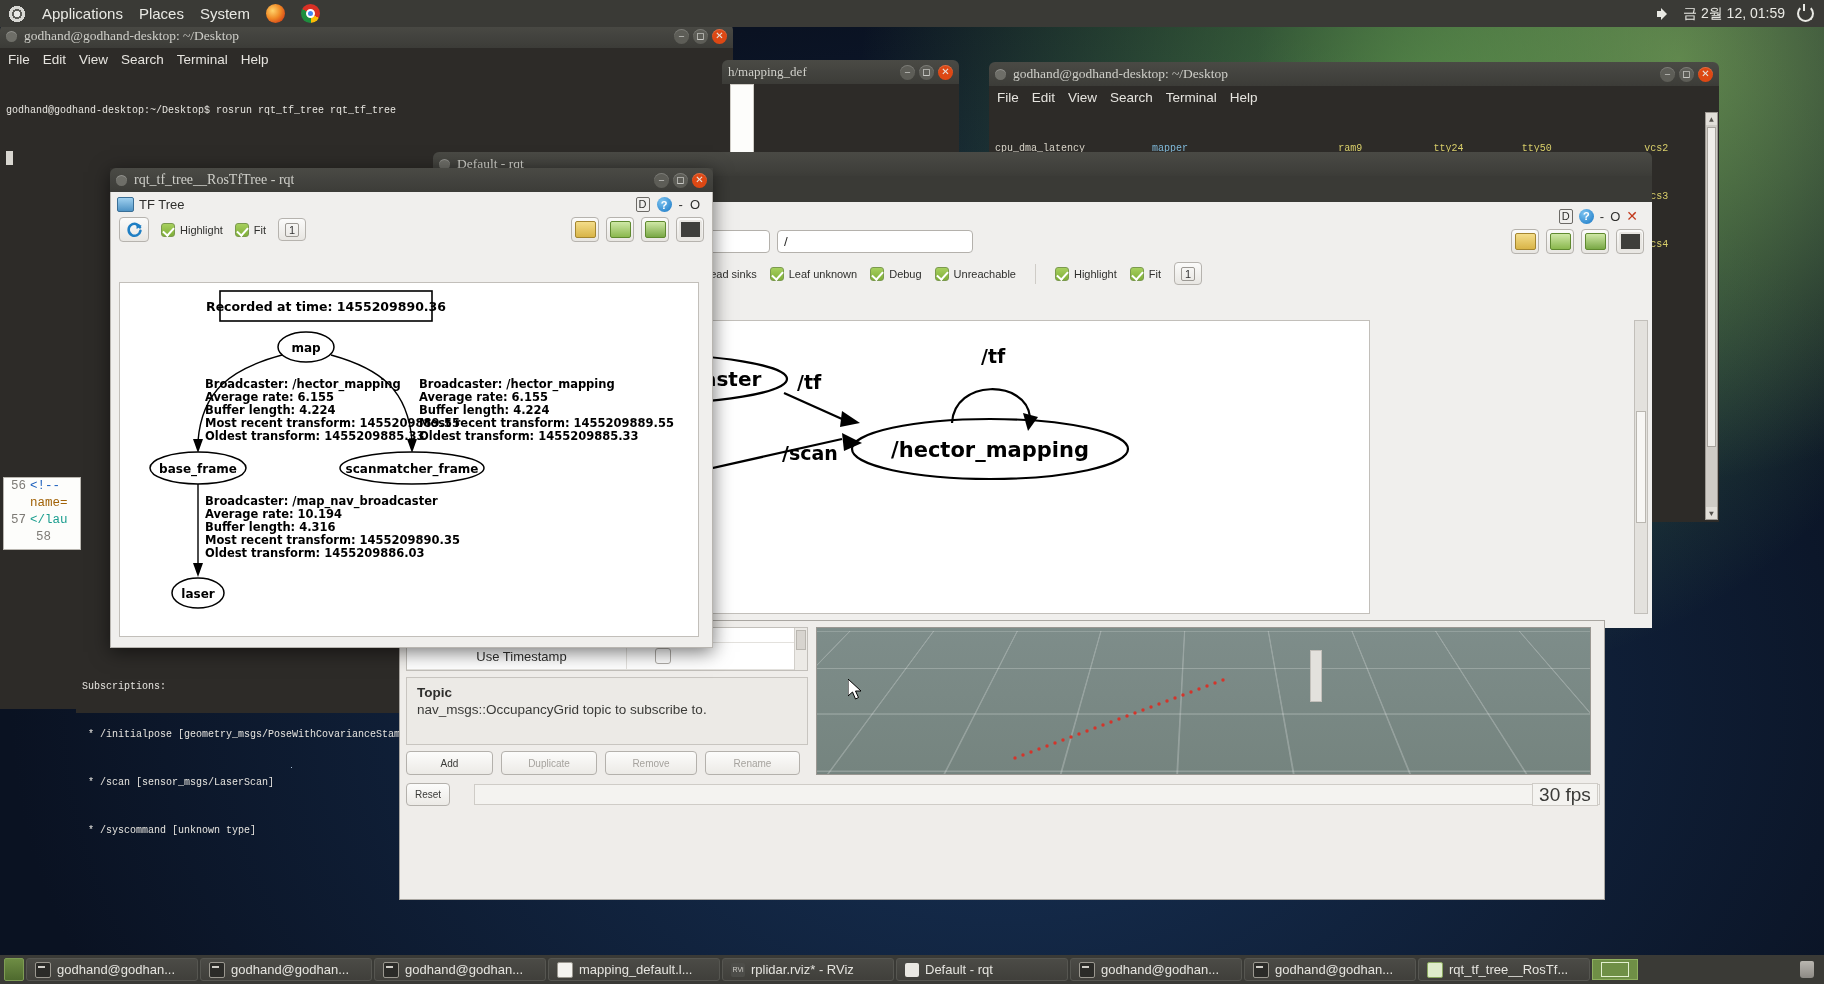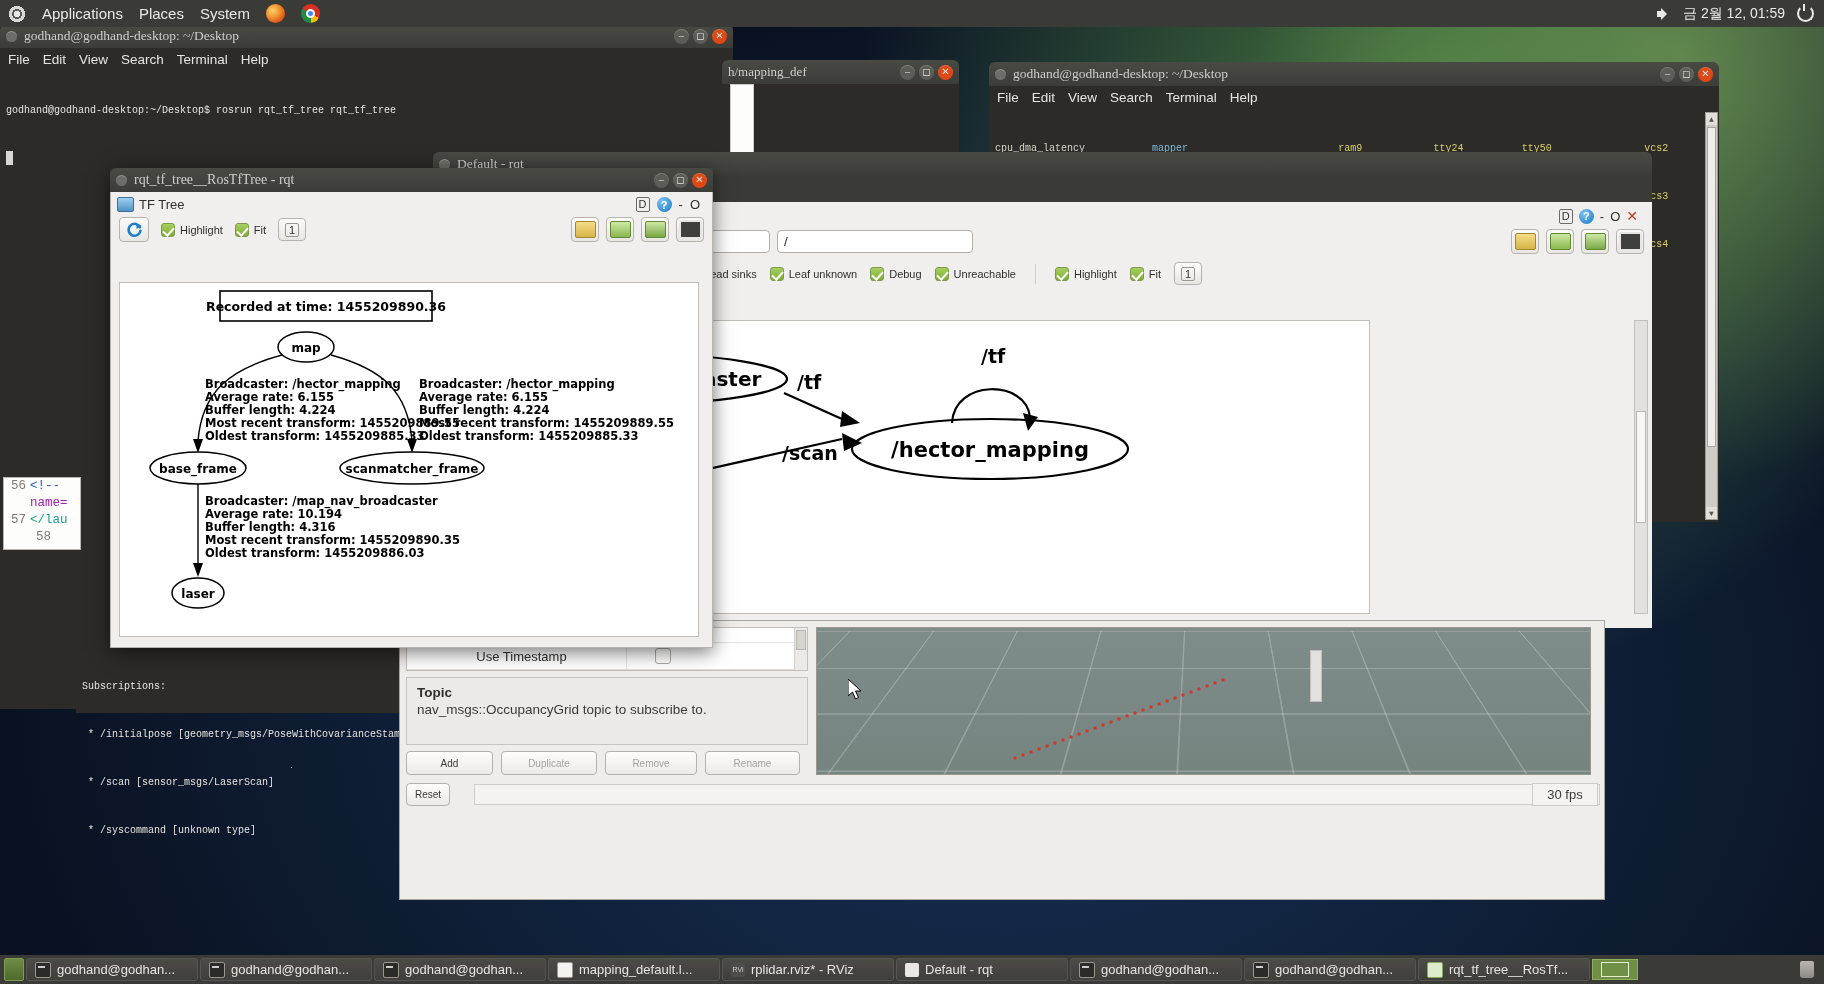--- a/index.html
+++ b/index.html
@@ -242,7 +242,7 @@
       </div>
     <div style="display:flex;">
         <span style="width:22px;padding-right:4px;"></span>
-        <span style="color:#a21caf;">name=</span>
+        <span style="color:#a16207;">name=</span>
       </div>
     <div style="display:flex;">
         <span style="width:22px;color:#7e7b76;text-align:right;padding-right:4px;">57</span>

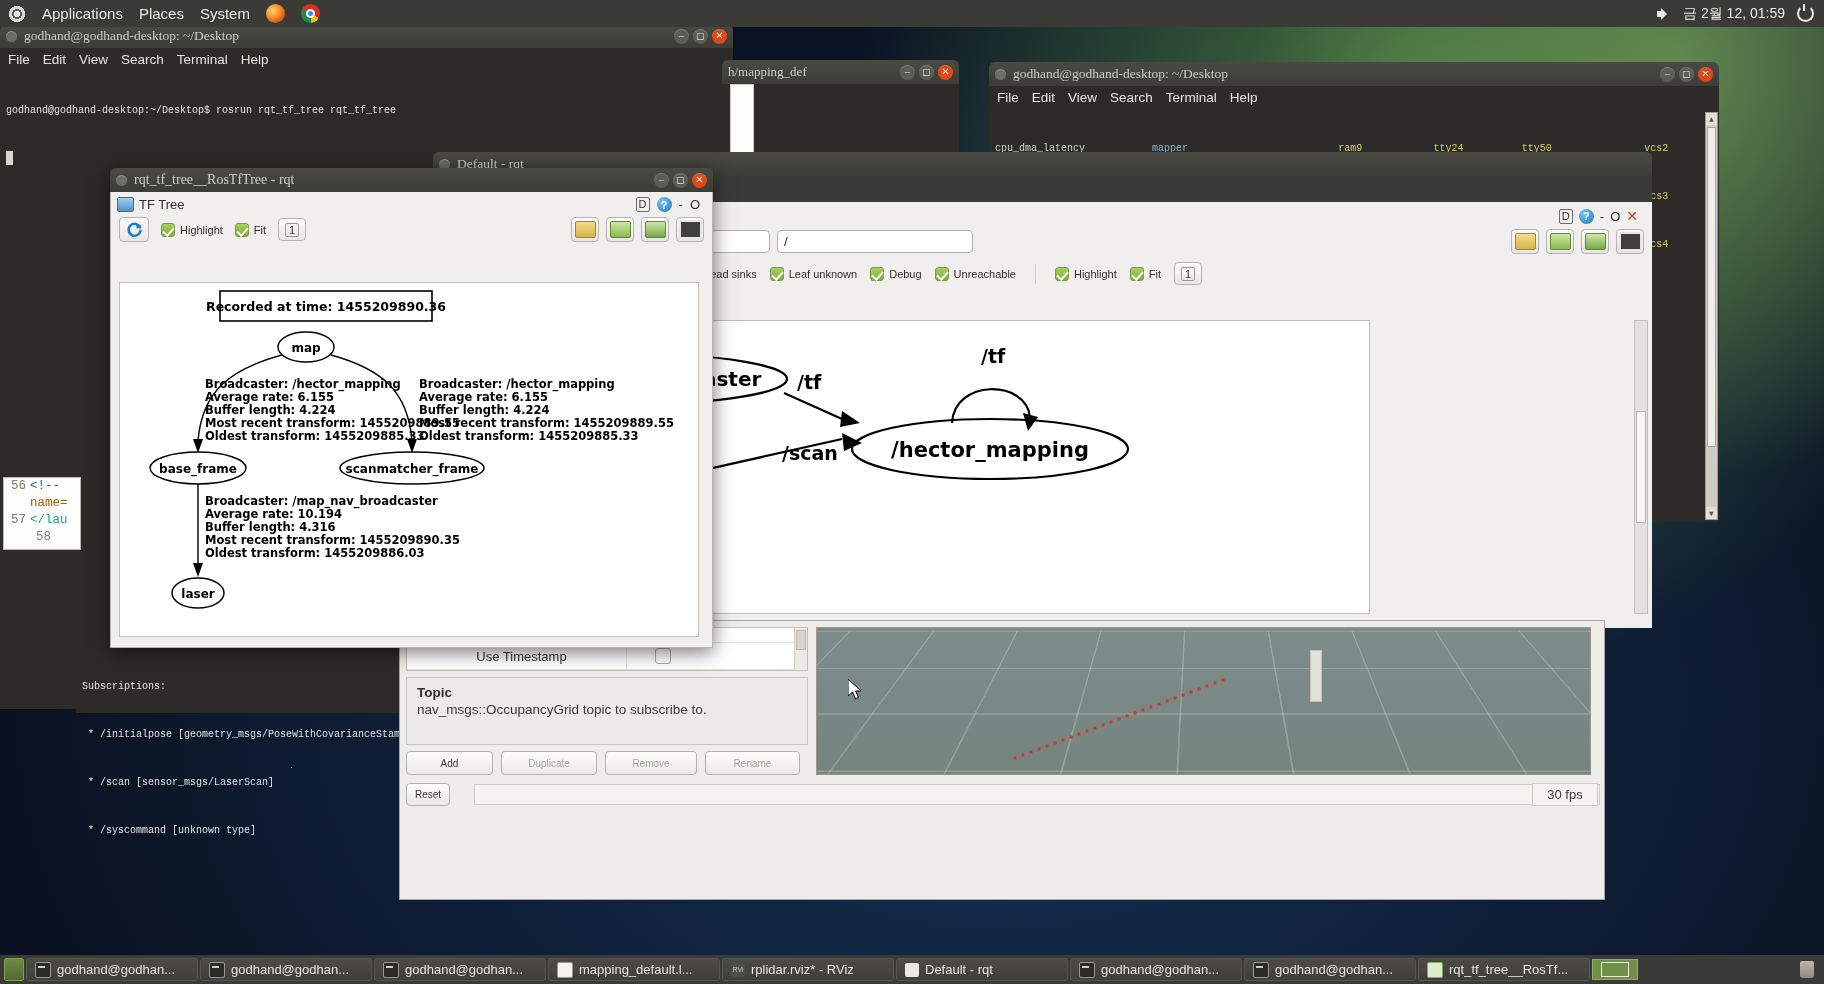--- a/index.html
+++ b/index.html
@@ -474,7 +474,7 @@
     </div>
 
     <div style="position:absolute;right:6px;top:162px;width:66px;height:23px;border:1px solid #cfccc7;background:#f4f3f0;
-                display:flex;align-items:center;justify-content:center;font-size:13px;color:#3a3a37;box-sizing:border-box;">
+                display:flex;align-items:center;justify-content:center;font-size:19px;color:#3a3a37;box-sizing:border-box;">
       <span>30 fps</span>
     </div>
   </div>

